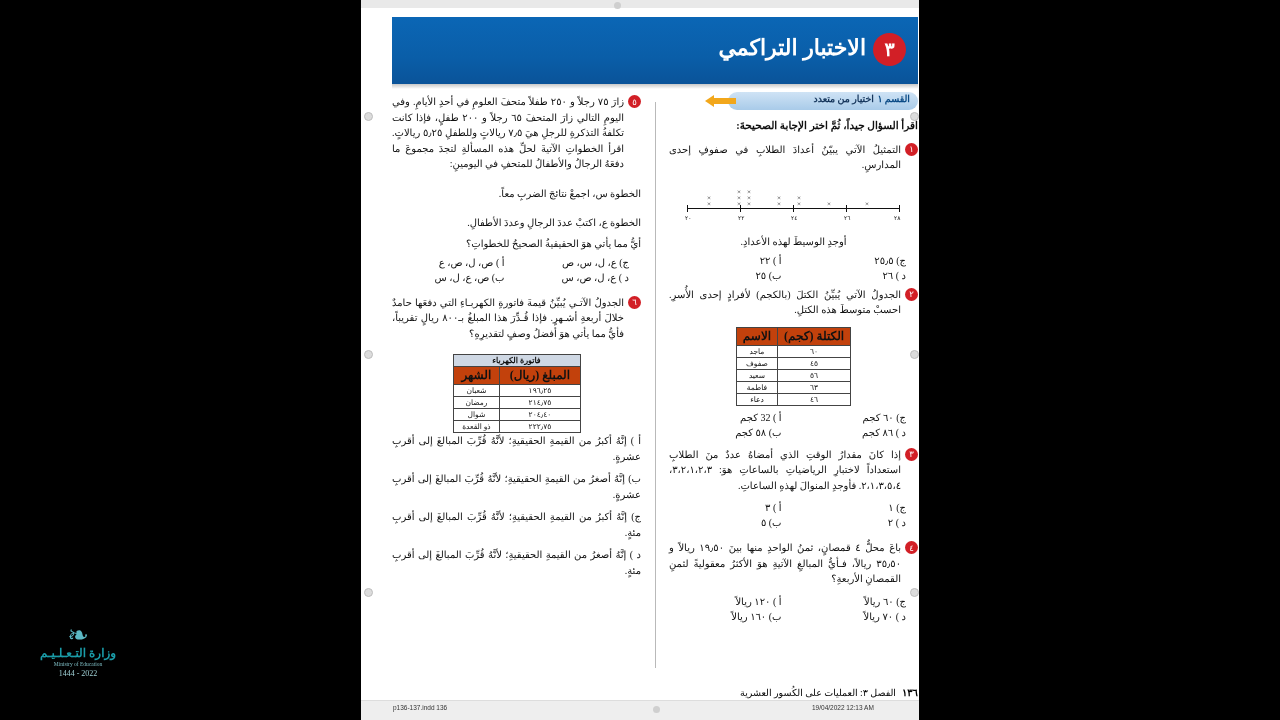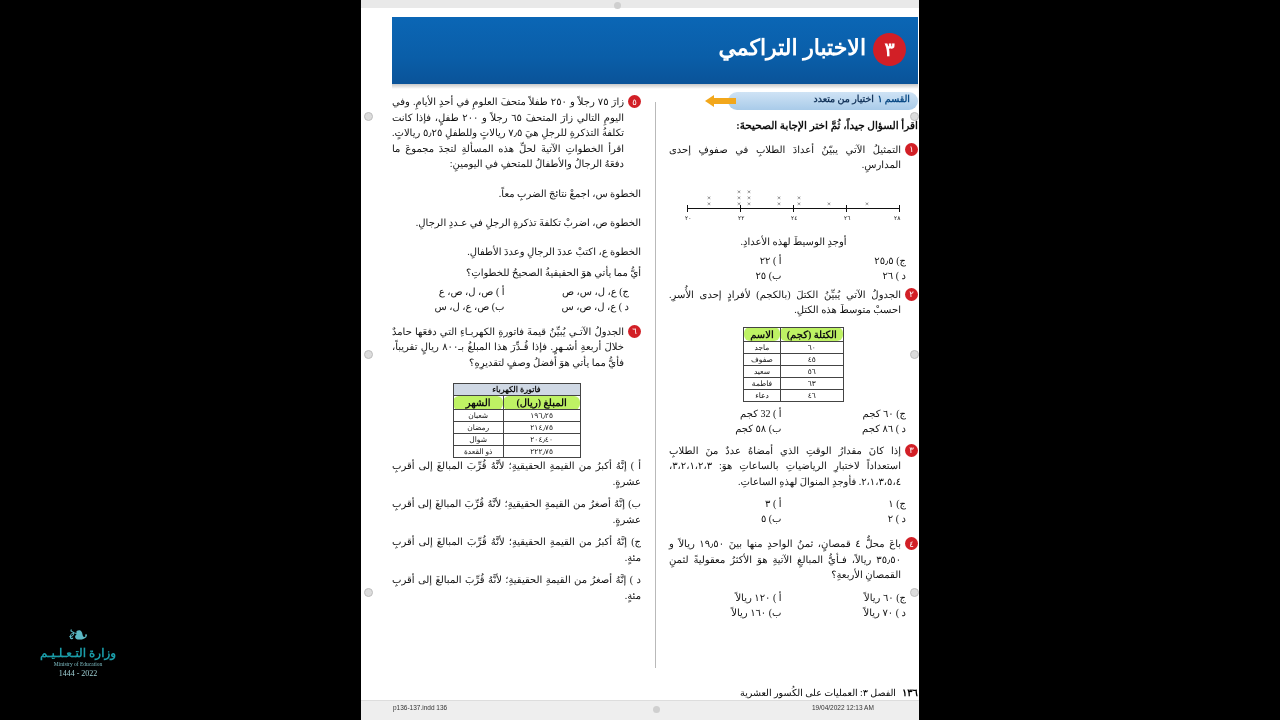--- a/index.html
+++ b/index.html
@@ -261,7 +261,6 @@
       </div>
 
       <div class="step">الخطوة س، اجمعْ نتائجَ الضربِ معاً.</div>
-      <div class="step">الخطوة ص، اضربْ تكلفةَ تذكرةِ الرجلِ في عـددِ الرجالِ.</div>
       <div class="step">الخطوة ع، اكتبْ عددَ الرجالِ وعددَ الأطفالِ.</div>
 
       <div class="ask">أيُّ مما يأتي هوَ الحقيقيةُ الصحيحُ للخطواتِ؟</div>

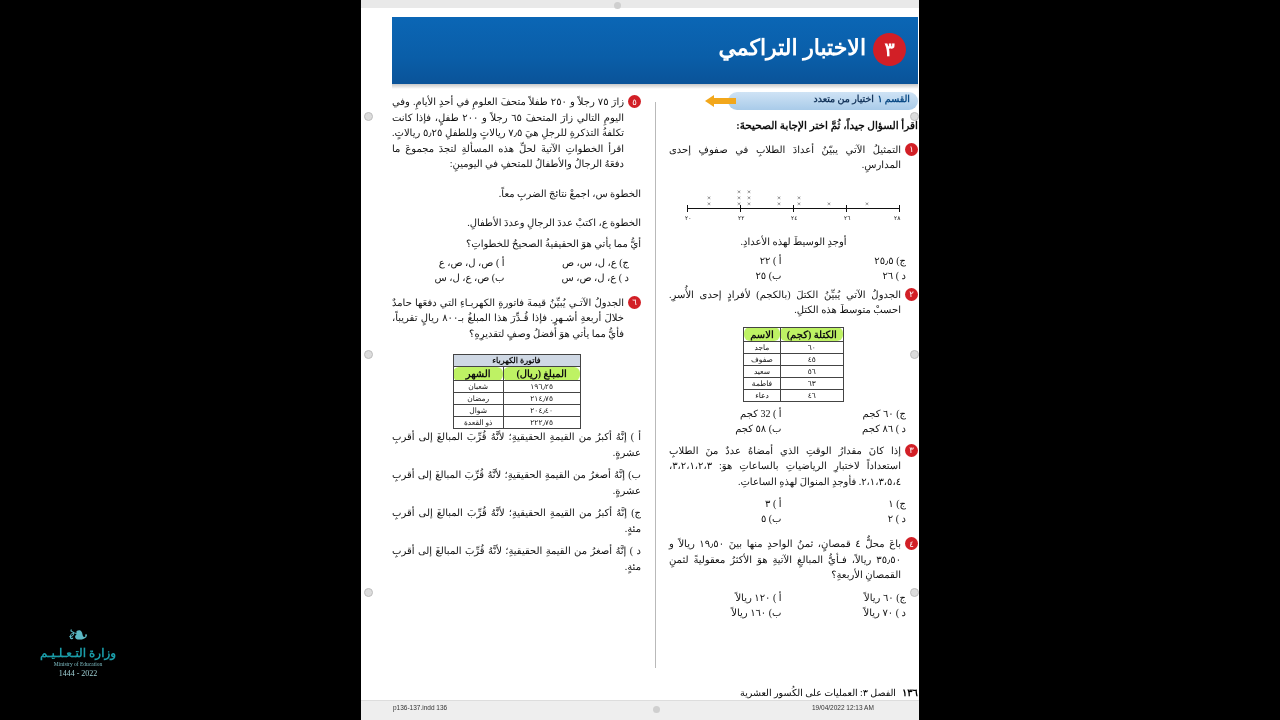--- a/index.html
+++ b/index.html
@@ -67,7 +67,7 @@
   
   table.tbl{border-collapse:collapse;margin:4px auto 6px auto;direction:rtl;}
   table.tbl td,table.tbl th{border:1px solid #444;font-size:7.5px;padding:1px 6px;text-align:center;}
-  table.tbl th{background:#bef264;font-weight:bold;font-size:10px;border-radius:6px;}
+  table.tbl th{background:#c2410c;font-weight:bold;font-size:12px;}
   .tblcap{text-align:center;font-size:8px;font-weight:bold;background:#cfd8e4;border:1px solid #444;border-bottom:none;padding:1px;}
 
   

